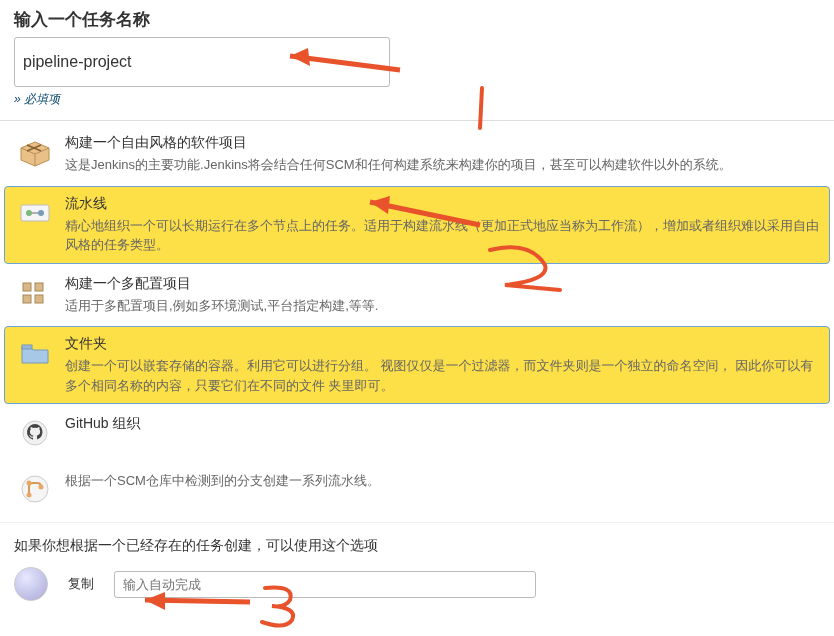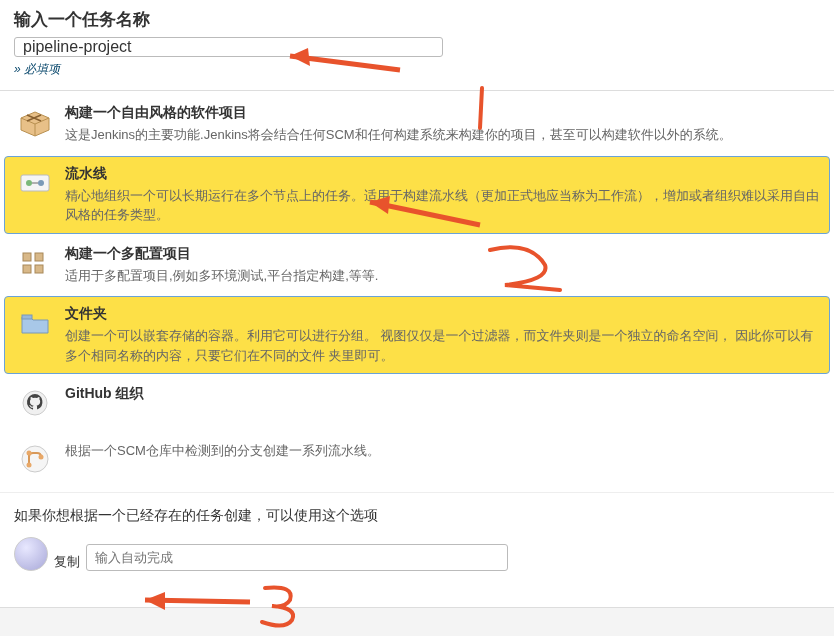--- a/index.html
+++ b/index.html
@@ -24,8 +24,8 @@
       margin-bottom: 6px;
     }
     .name-input {
-      width: 429px;
-      padding: 0 8px;
+      width: 376px;
+      padding: 15px 8px;
       font-size: 16px;
       border: 1px solid #bbb;
       border-radius: 3px;

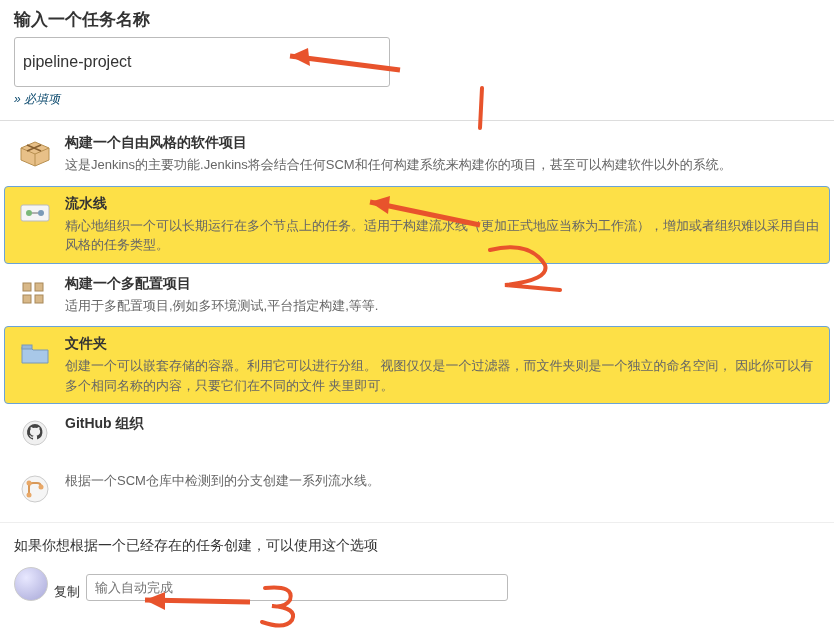--- a/index.html
+++ b/index.html
@@ -73,7 +73,7 @@
     }
     .item-title {
       font-size: 14px;
-      font-weight: bold;
+      font-weight: normal;
       color: #333;
       margin-bottom: 3px;
     }

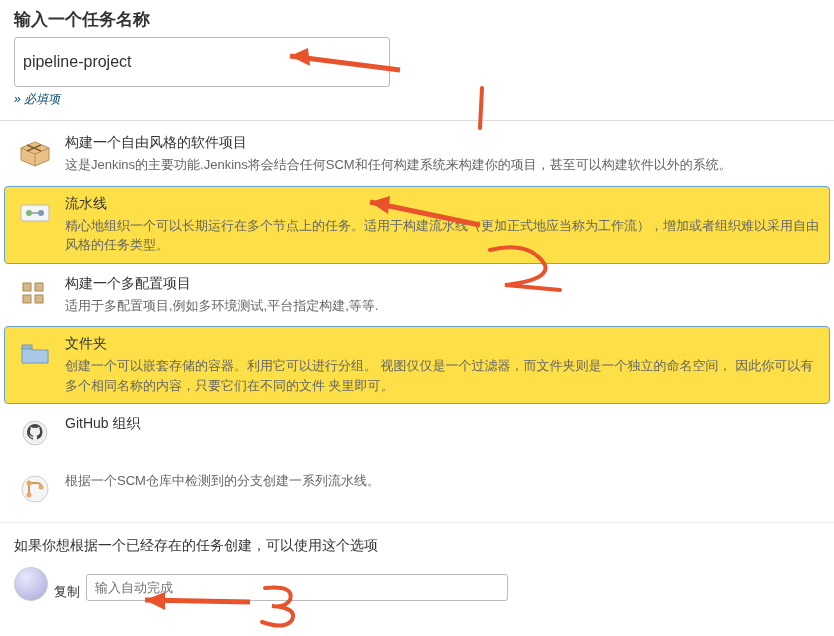--- a/index.html
+++ b/index.html
@@ -93,8 +93,8 @@
     }
     .copy-row {
       display: flex;
-      align-items: flex-end;
-      gap: 6px;
+      align-items: center;
+      gap: 20px;
     }
     .copy-icon {
       width: 34px;

